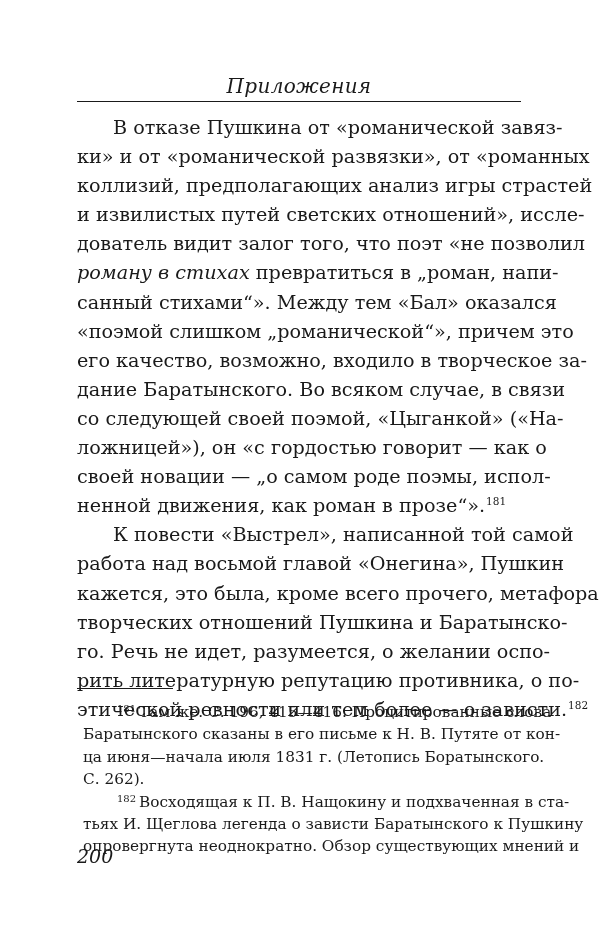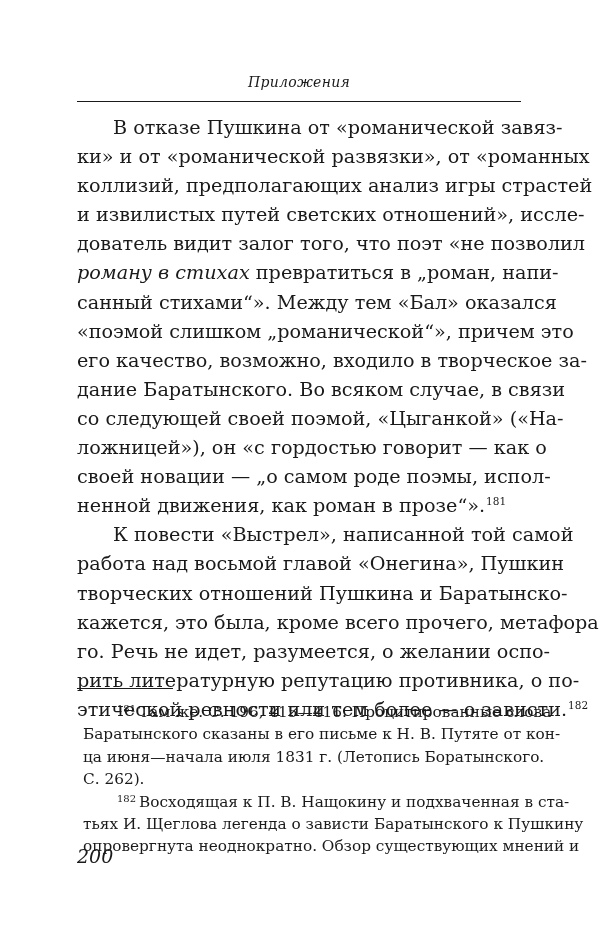--- a/index.html
+++ b/index.html
@@ -22,7 +22,7 @@
       top: 74px;
       text-align: center;
       font-style: italic;
-      font-size: 14px;
+      font-size: 20px;
       letter-spacing: 0.3px;
     }
     .head-rule {

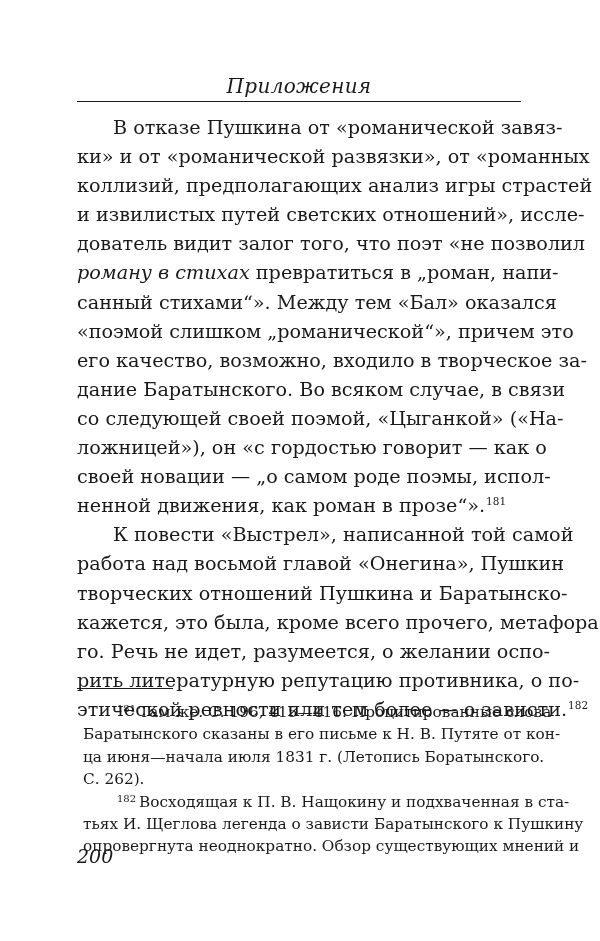--- a/index.html
+++ b/index.html
@@ -134,8 +134,8 @@
   <div>
     <span class="line indent">К повести «Выстрел», написанной той самой</span>
     <span class="line">работа над восьмой главой «Онегина», Пушкин</span>
+    <span class="line">кажется, это была, кроме всего прочего, метафора</span>
     <span class="line">творческих отношений Пушкина и Баратынско-</span>
-    <span class="line">кажется, это была, кроме всего прочего, метафора</span>
     <span class="line">го. Речь не идет, разумеется, о желании оспо-</span>
     <span class="line">рить литературную репутацию противника, о по-</span>
     <span class="line last"><span>этической ревности или тем более — о зависти.</span><sup class="note">182</sup></span>

